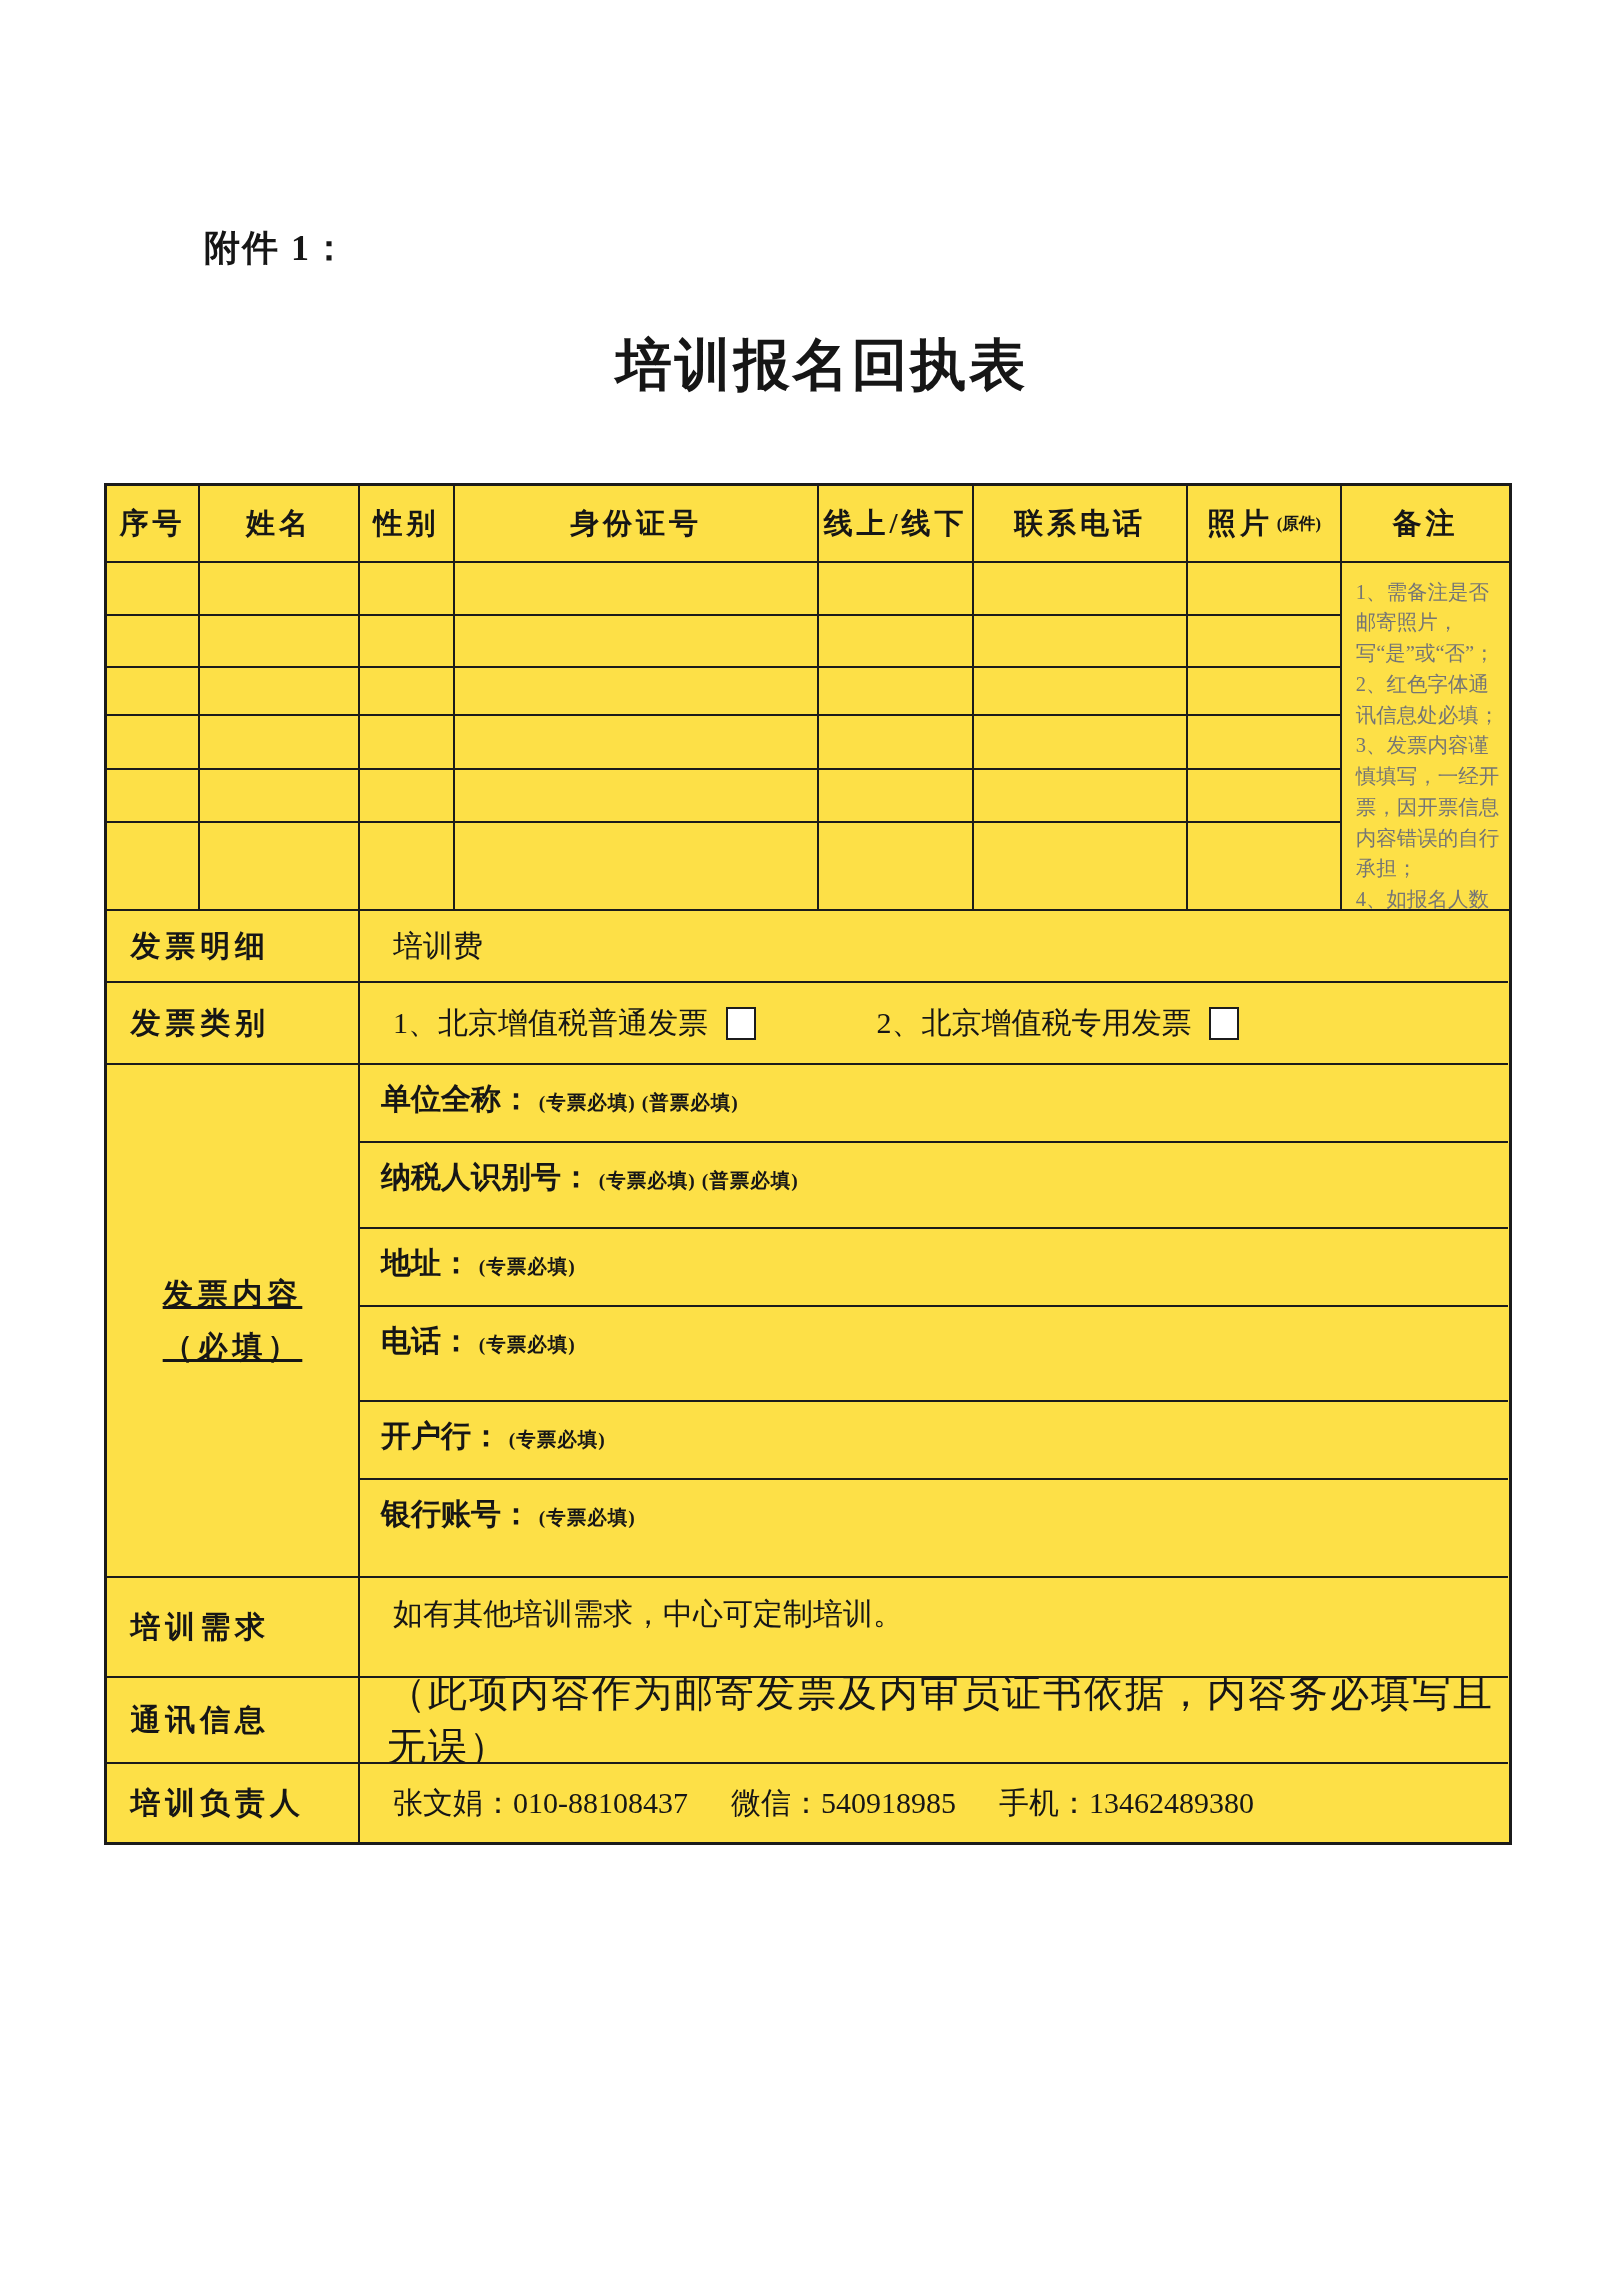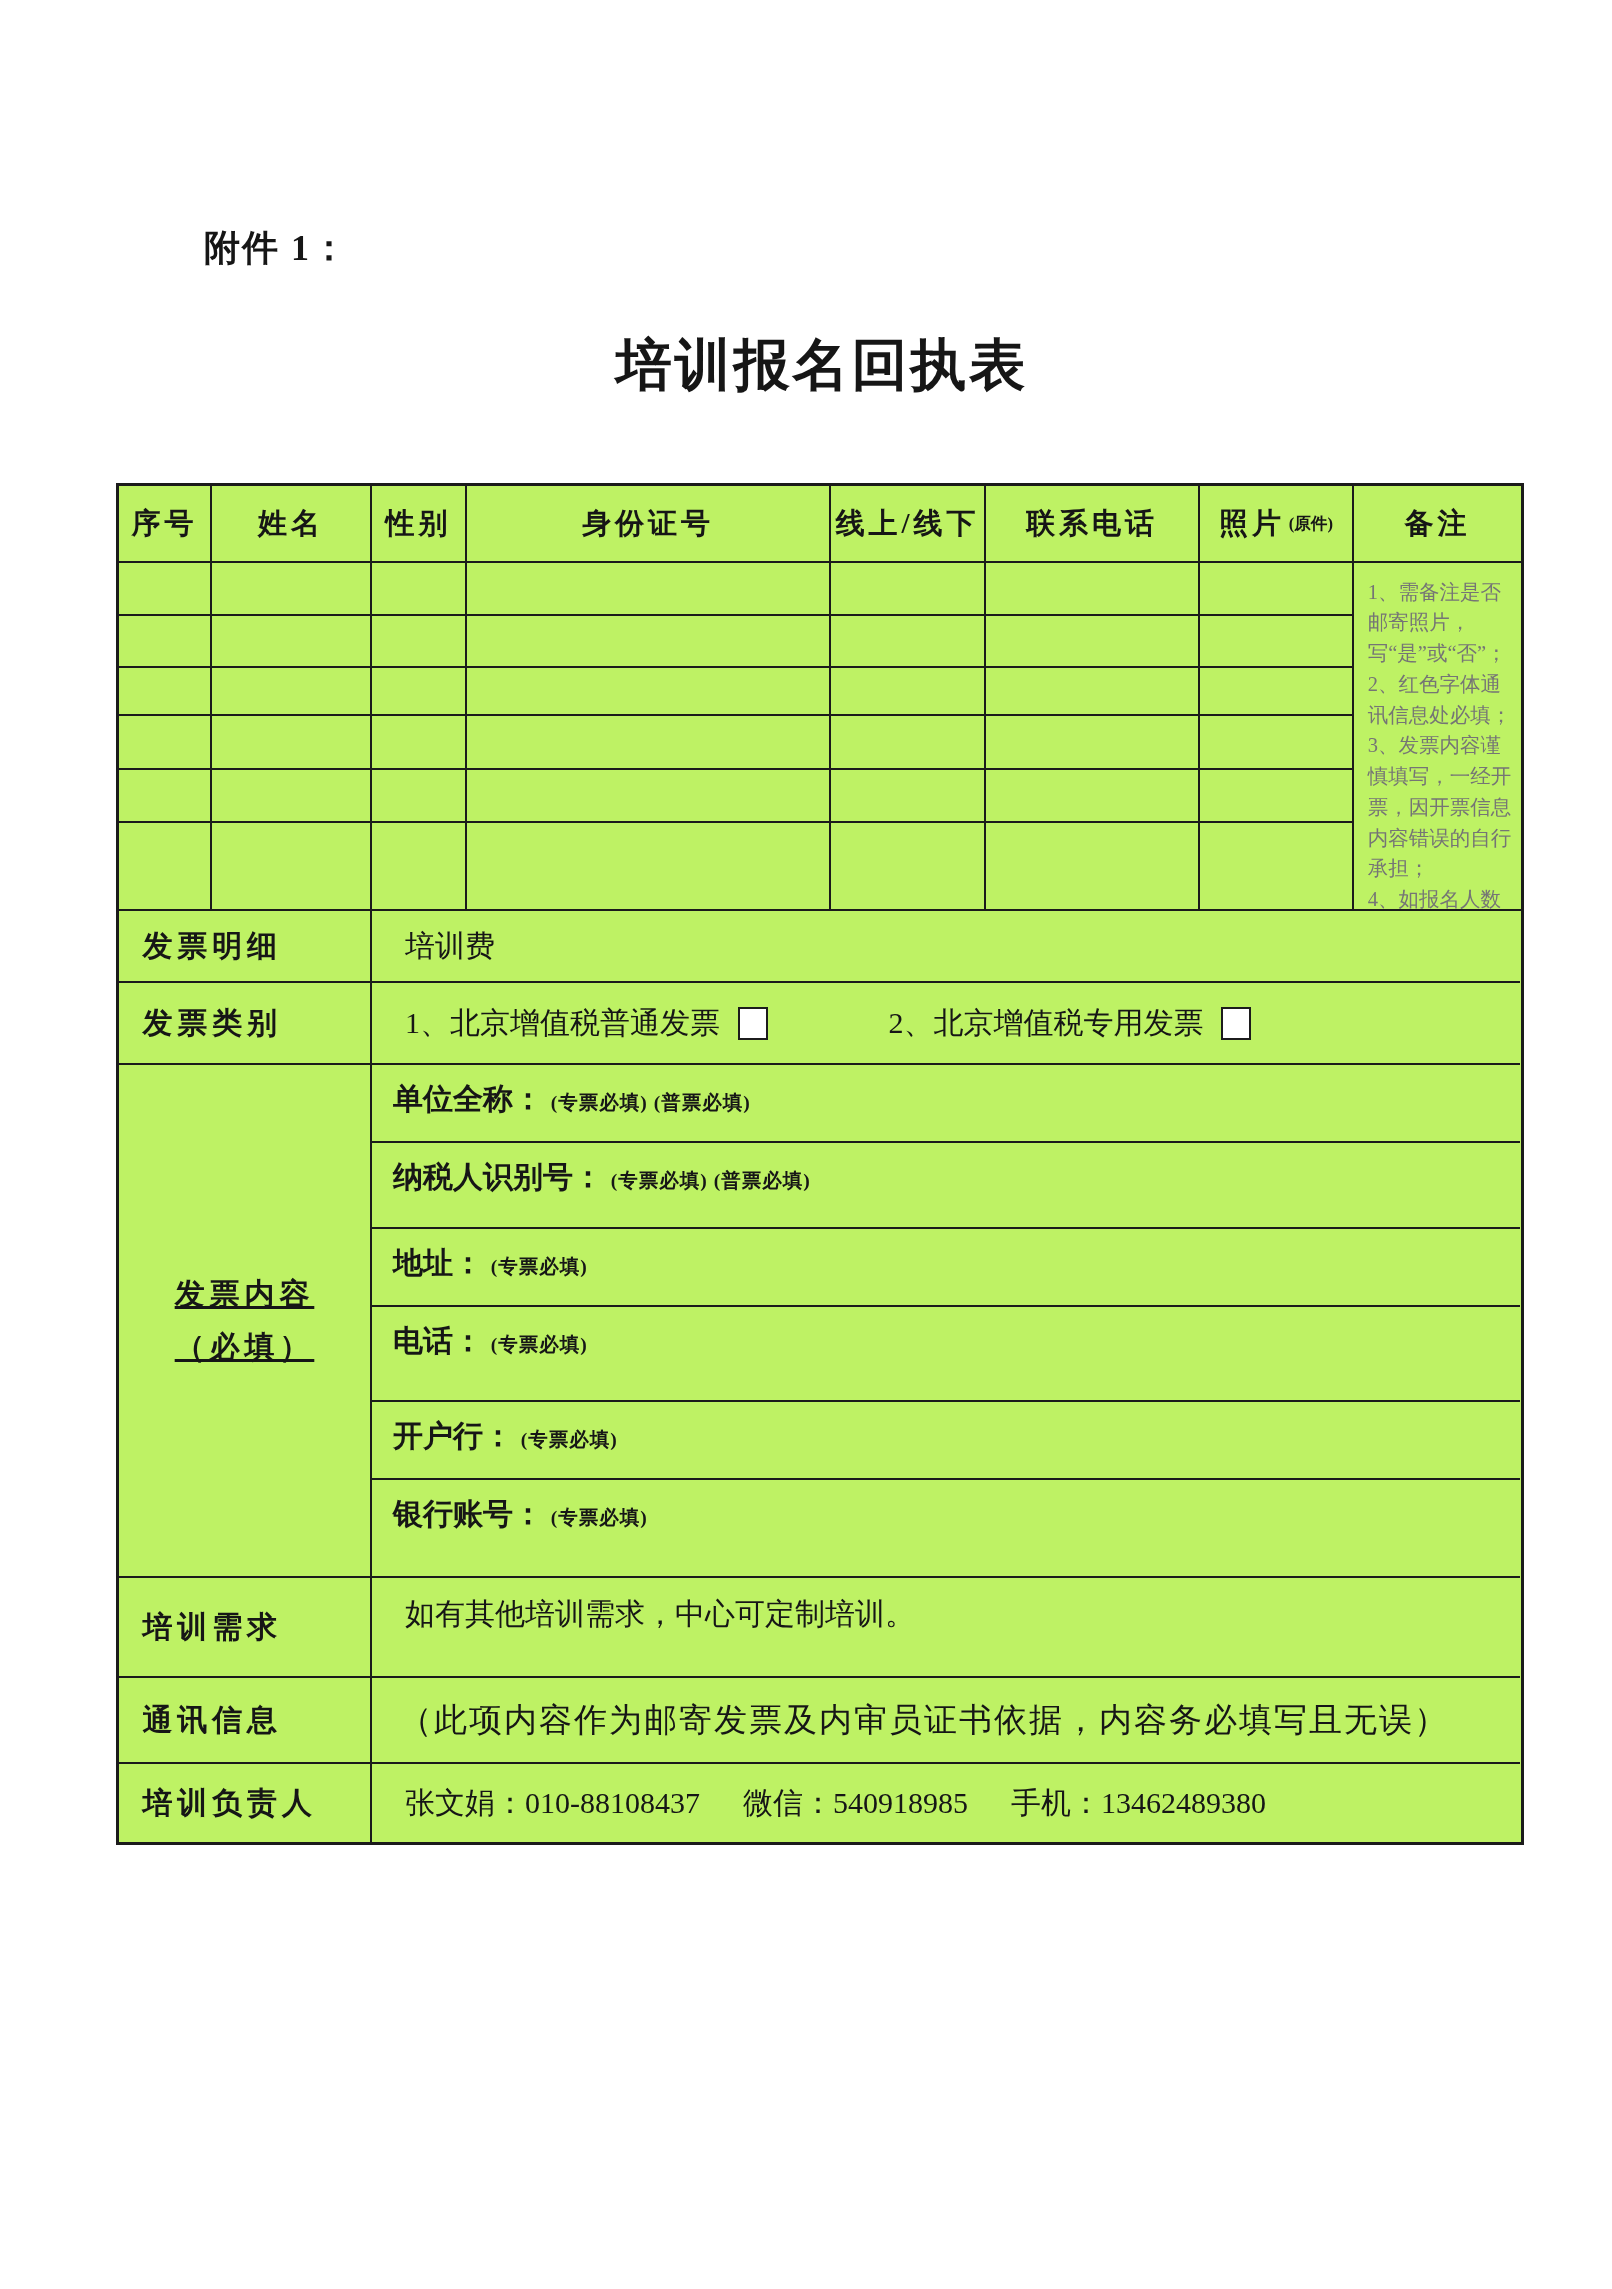--- a/index.html
+++ b/index.html
@@ -42,10 +42,10 @@
   }
   .form-table{
     position:absolute;
-    left:116px;
+    left:104px;
     top:483px;
     border:3.9px solid var(--line);
-    background:#bef264;
+    background:#fde047;
   }
   .grid{display:grid;}
   .roster{

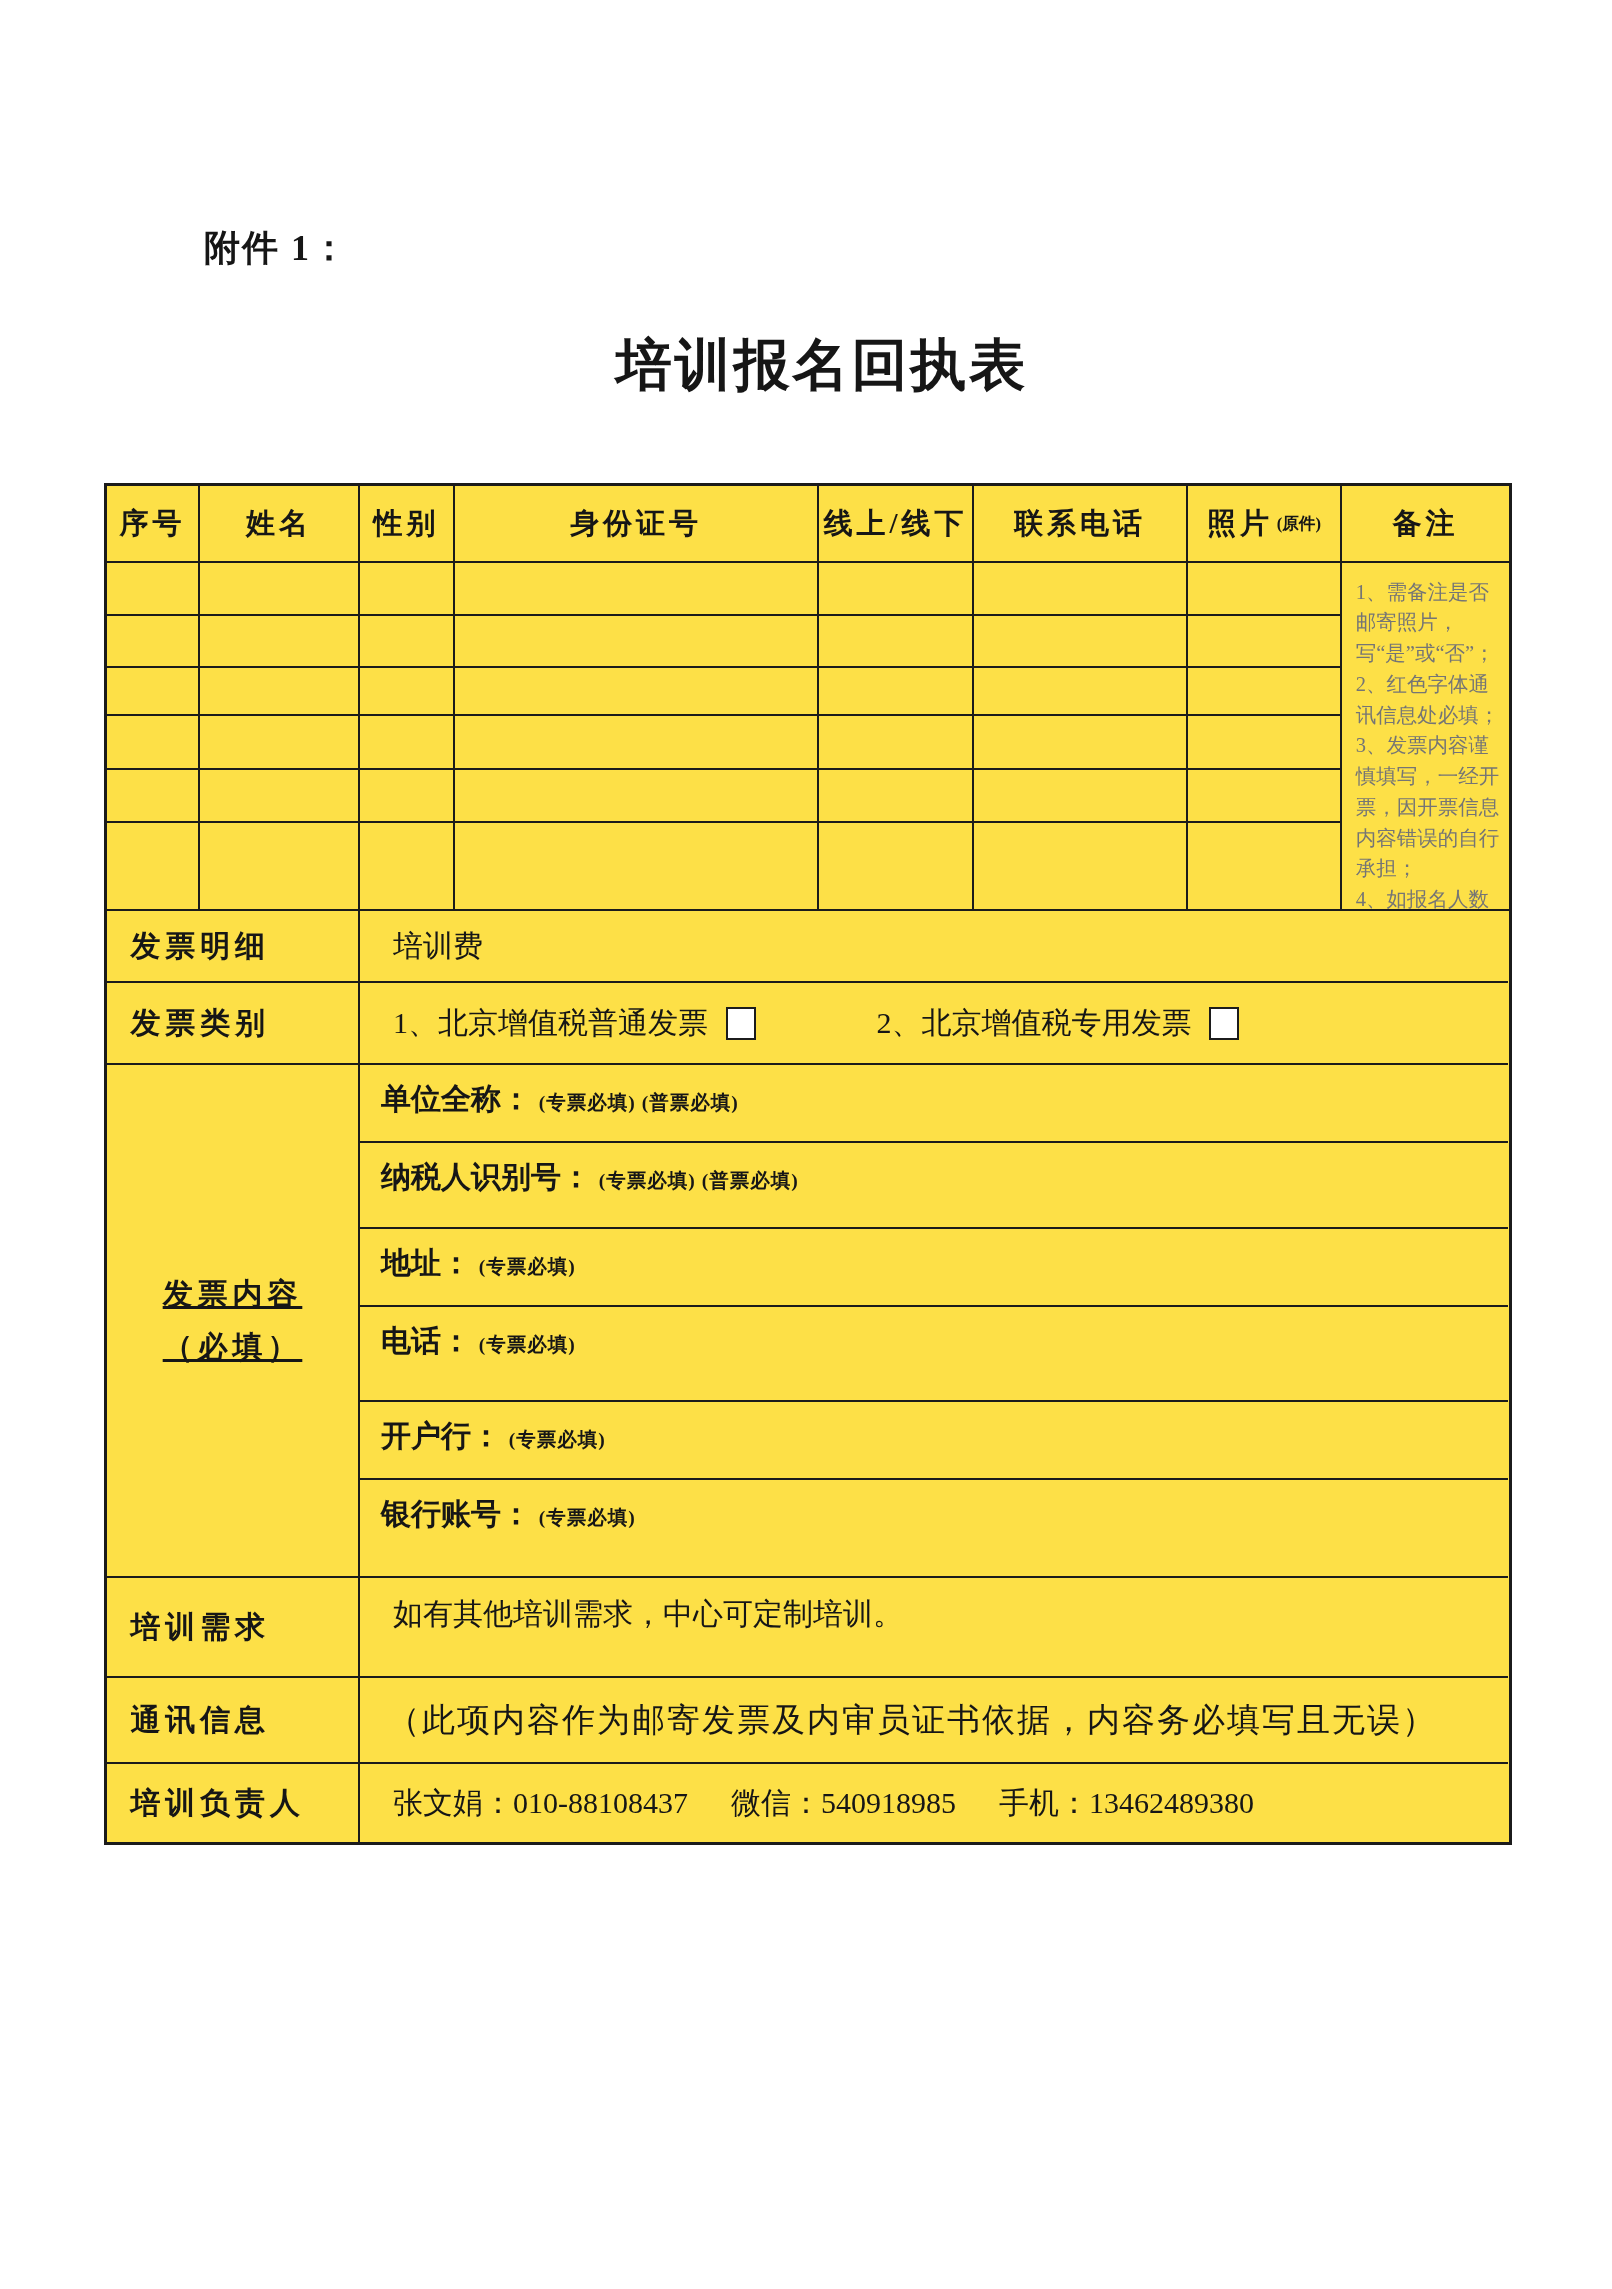--- a/index.html
+++ b/index.html
@@ -146,7 +146,7 @@
   }
   .opt2{margin-left:121px;}
   .mgr-gap{margin-left:43px;}
-  .contact-val{letter-spacing:2px;font-size:33px;padding-left:27px;}
+  .contact-val{letter-spacing:2px;font-size:39px;padding-left:27px;}
 </style>
 </head>
 <body>

